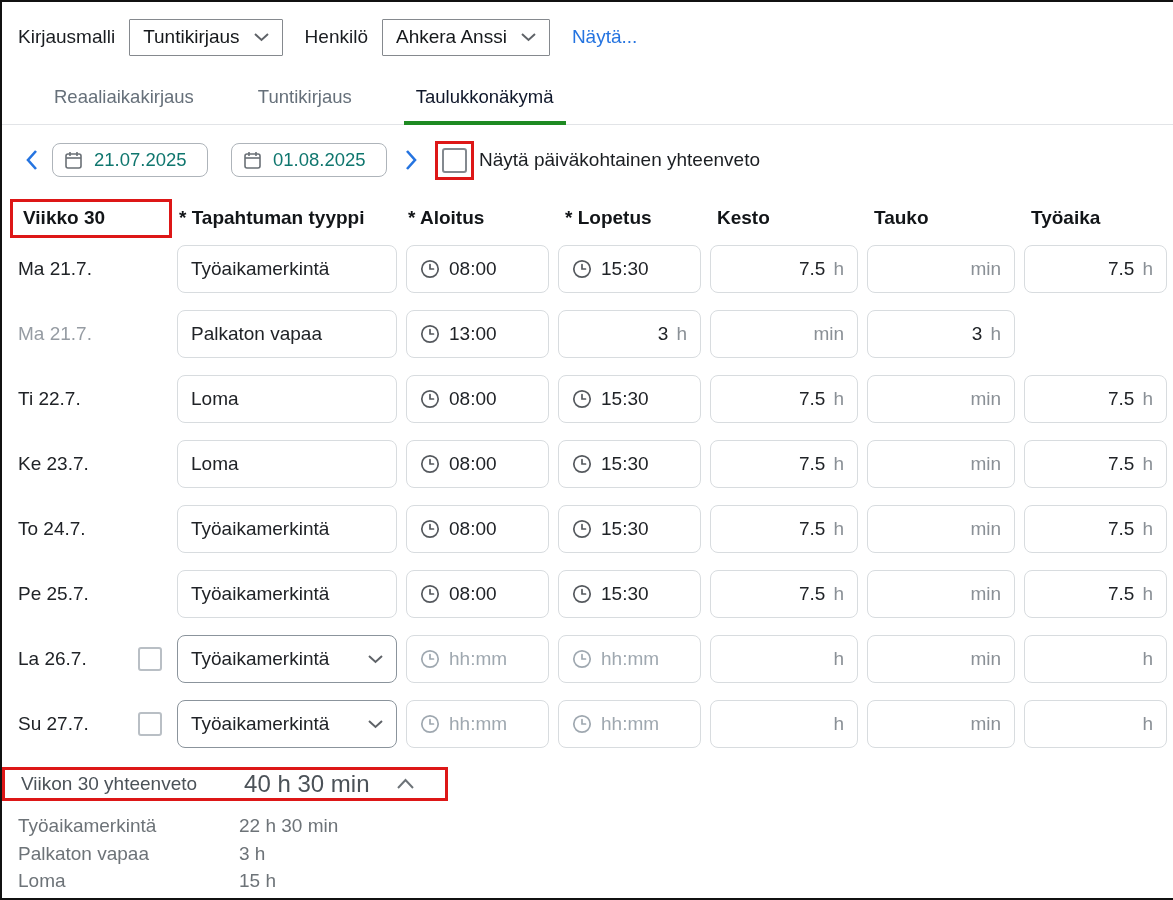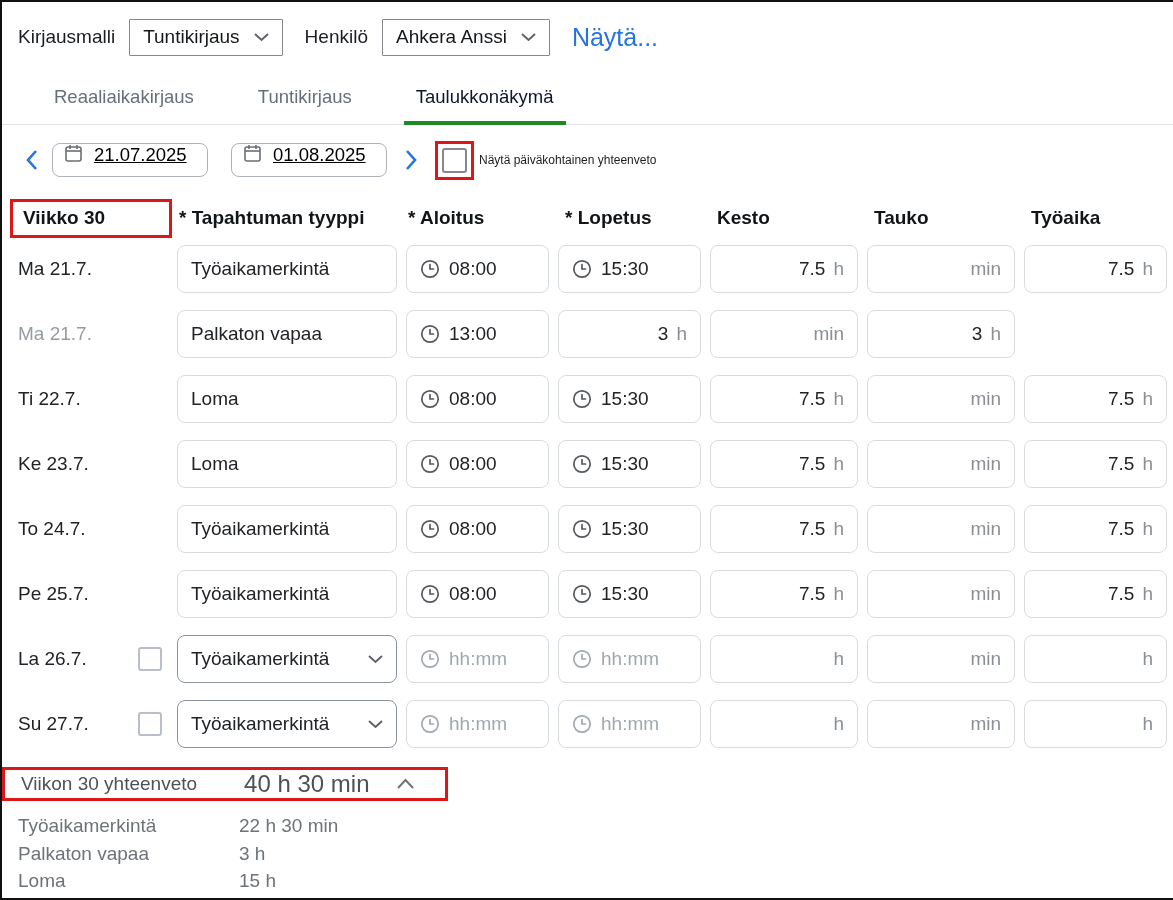--- a/index.html
+++ b/index.html
@@ -29,7 +29,7 @@
     border-radius:1px; margin-right:22px; cursor:pointer;
   }
   .chev-dn { width:15px; height:10px; stroke:#5f6368; stroke-width:2; fill:none; }
-  .link { color:#2574e0; font-size:25px; cursor:pointer; }
+  .link { color:#2574e0; font-size:19px; cursor:pointer; }
 
   
   .tabbar { display:flex; gap:40px; margin-top:24px; padding-left:40px; border-bottom:1px solid #e2e4e7; }

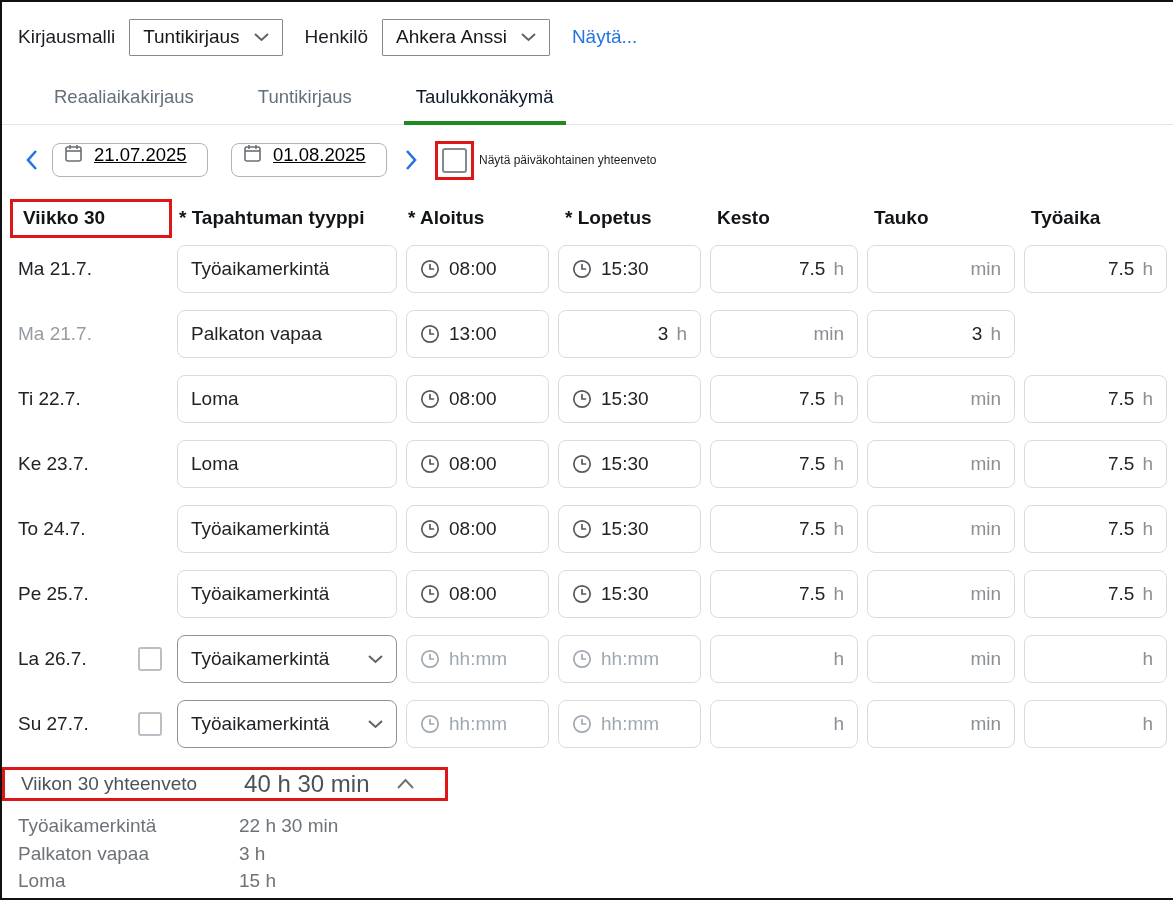--- a/index.html
+++ b/index.html
@@ -40,10 +40,10 @@
   .datebar { display:flex; align-items:center; margin:17px 0 0 22px; height:36px; }
   .nav-chev { width:16px; height:22px; stroke:#2574e0; stroke-width:2.6; fill:none; cursor:pointer; }
   .dateinput {
-    display:flex; gap:12px;
+    display:flex; align-items:center; gap:12px;
     width:156px; height:34px; padding:0 12px;
     border:1px solid #aeb4ba; border-radius:8px;
-    font-size:18.5px; color:#000000; cursor:pointer;text-decoration:underline;
+    font-size:18.5px; color:#0f766e; cursor:pointer;
   }
   .cal-ico { width:17px; height:18px; stroke:#6a7076; stroke-width:1.6; fill:none; }
   .m-l12{margin-left:12px;} .m-l10{margin-left:23px;} .m-l16{margin-left:16px;}

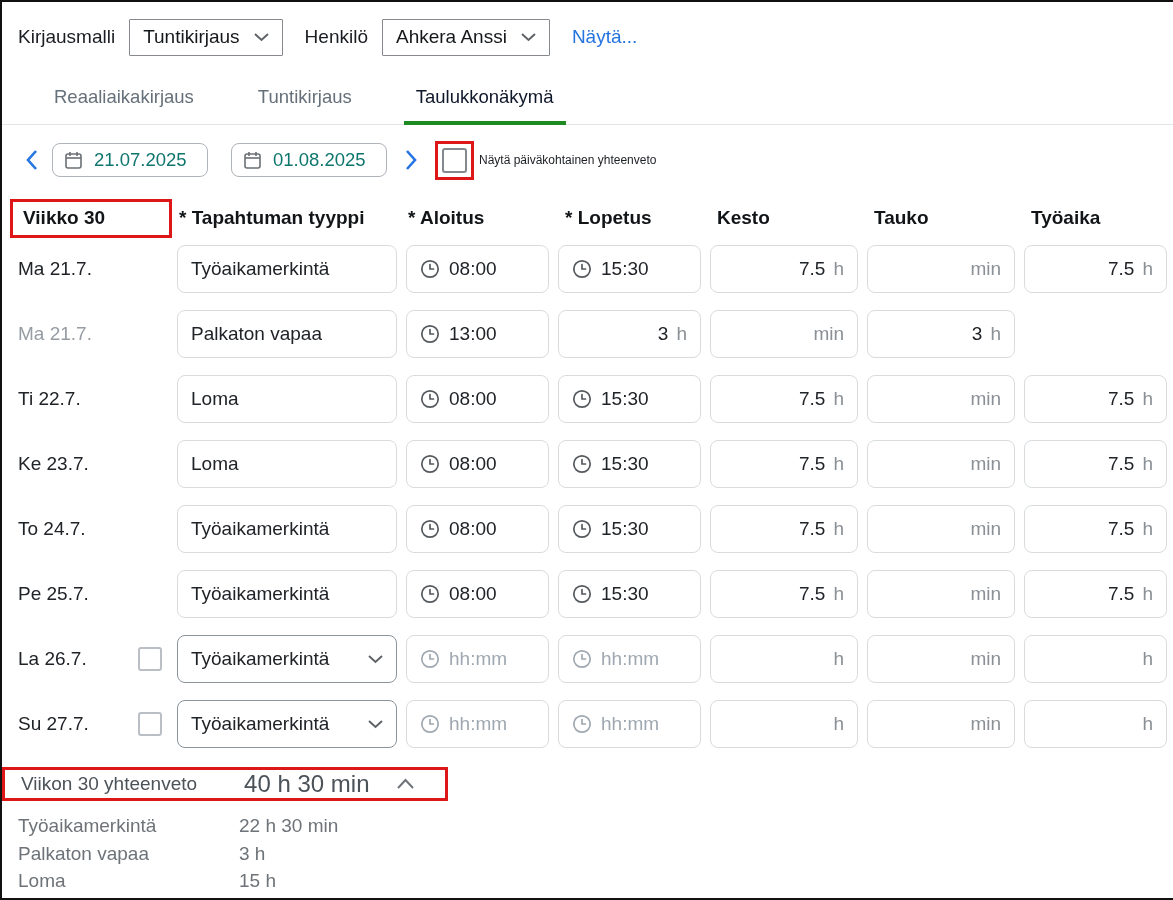--- a/index.html
+++ b/index.html
@@ -51,7 +51,7 @@
     margin-left:16px; border:3px solid #dd1717; padding:4px; display:inline-flex; align-items:center; justify-content:center;
   }
   .checkbox { width:25px; height:25px; border:2px solid #83898f; border-radius:3px; background:#fff; cursor:pointer; }
-  .cb-label { font-size:12px; color:#1b1e22; margin-left:5px; }
+  .cb-label { font-size:19px; color:#1b1e22; margin-left:5px; }
 
   
   .grid { display:grid; grid-template-columns:150px 220px 143px 143px 148px 148px 143px; column-gap:9px; padding-left:16px; align-items:center; }

